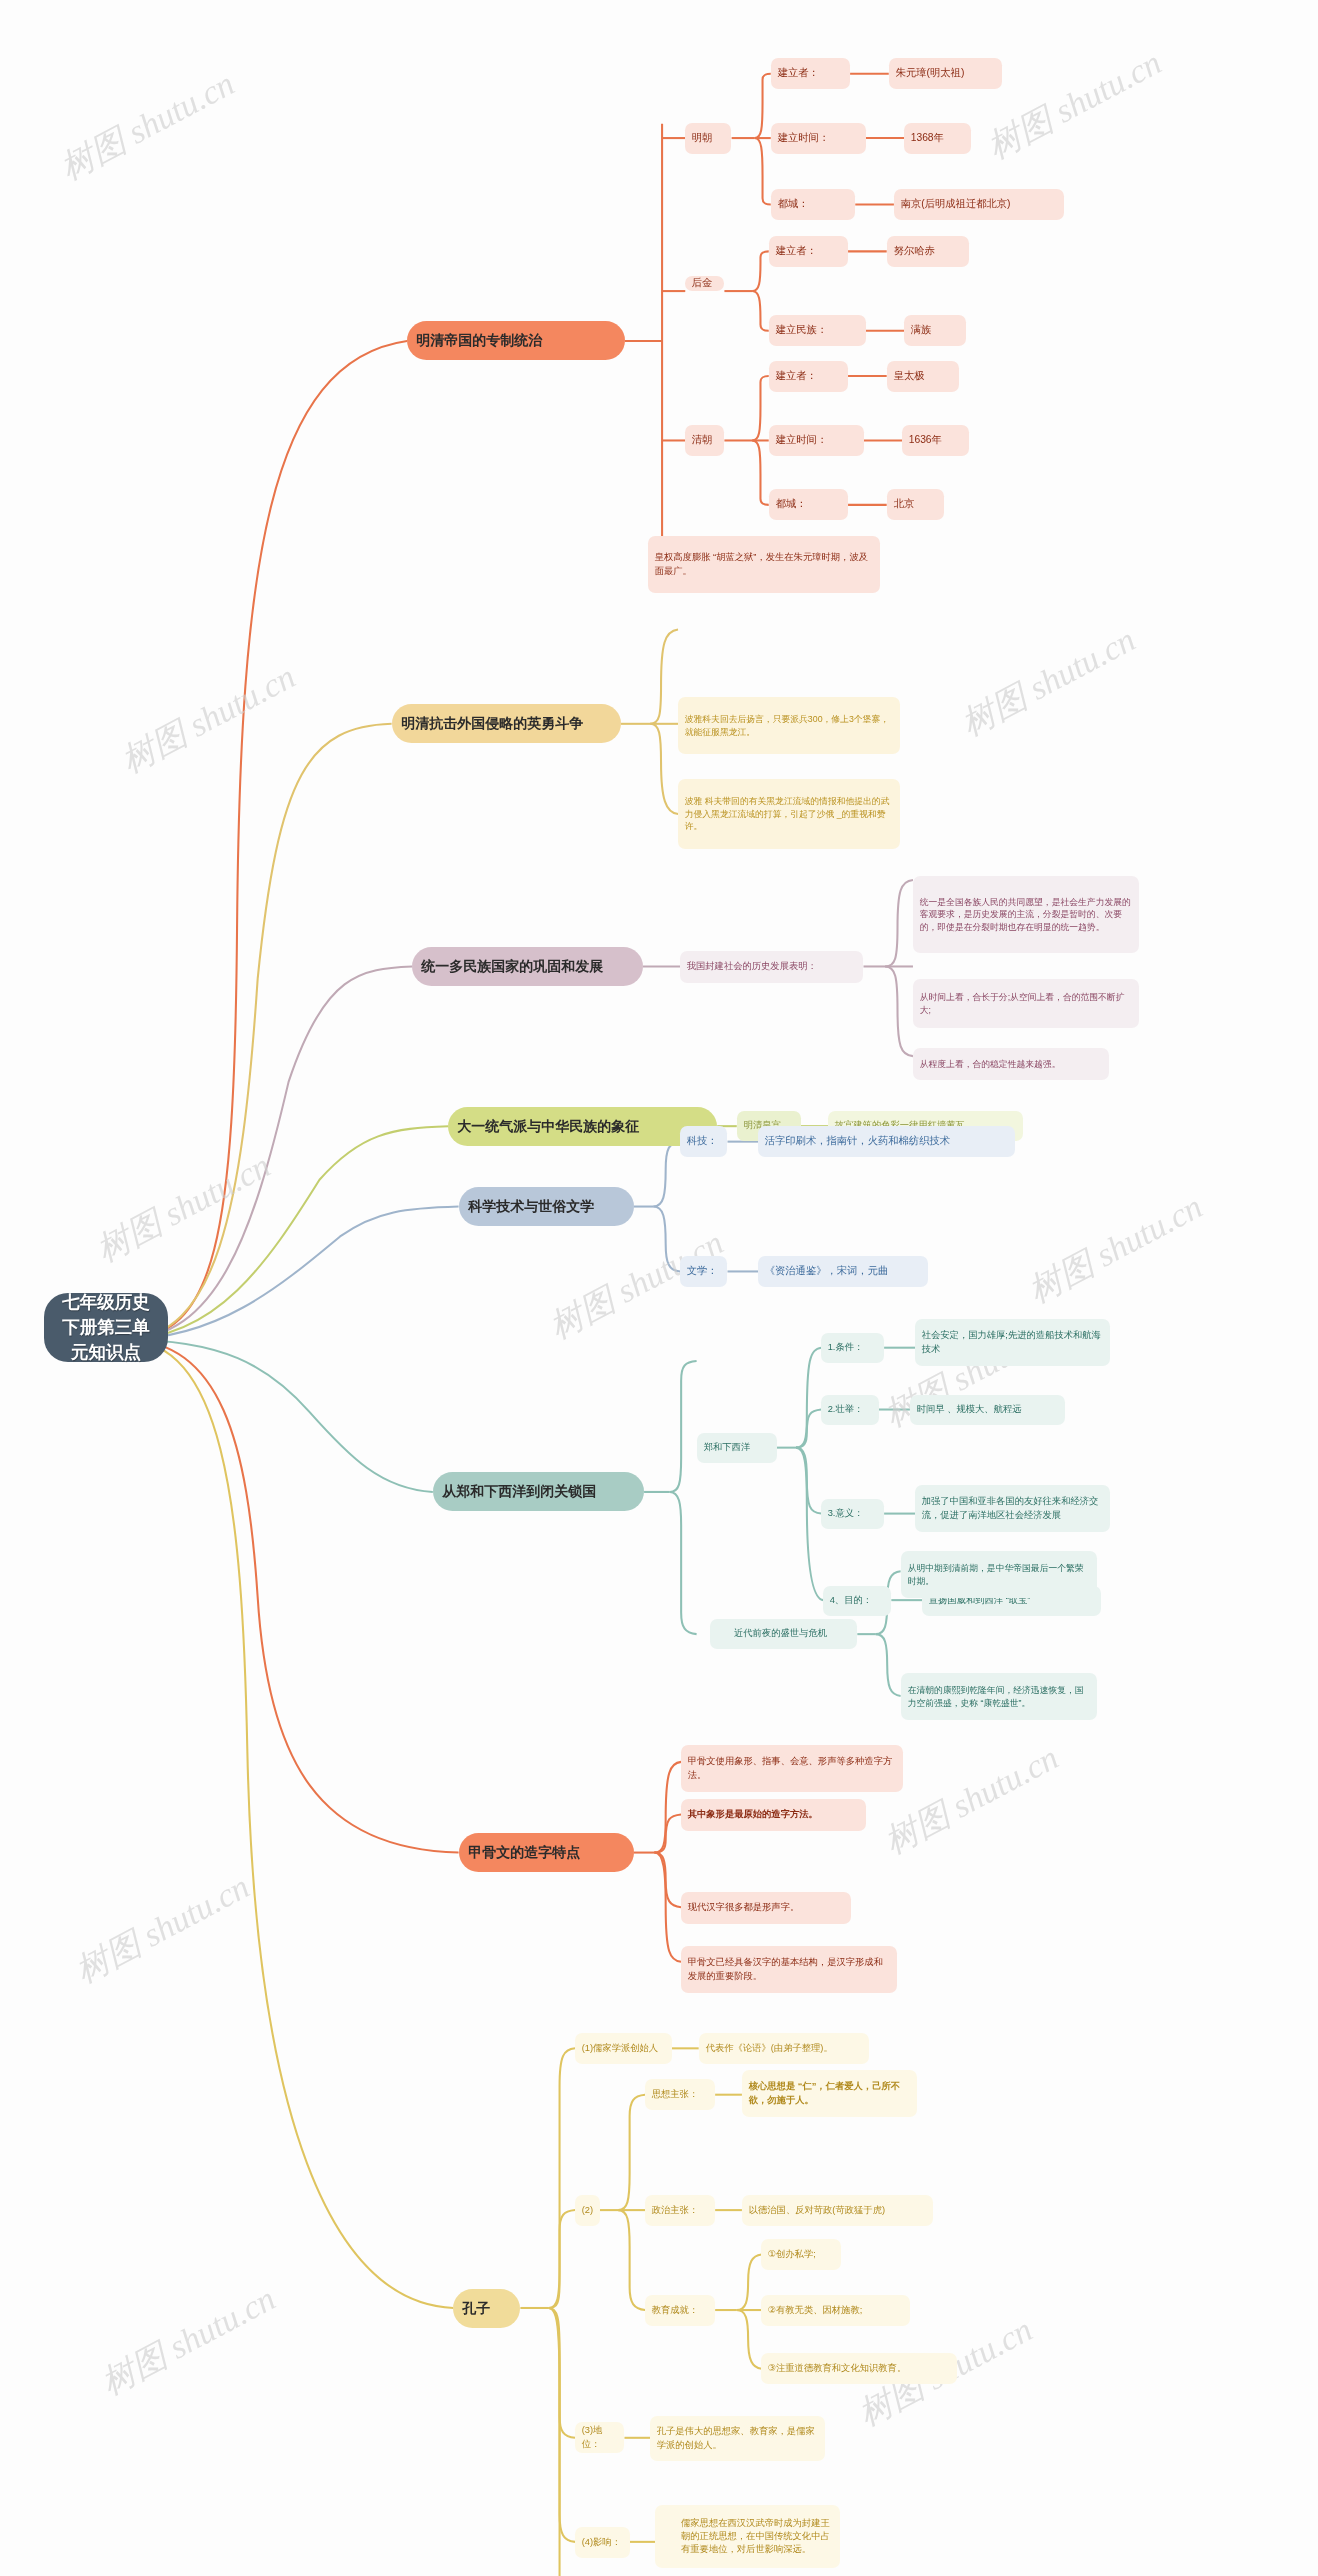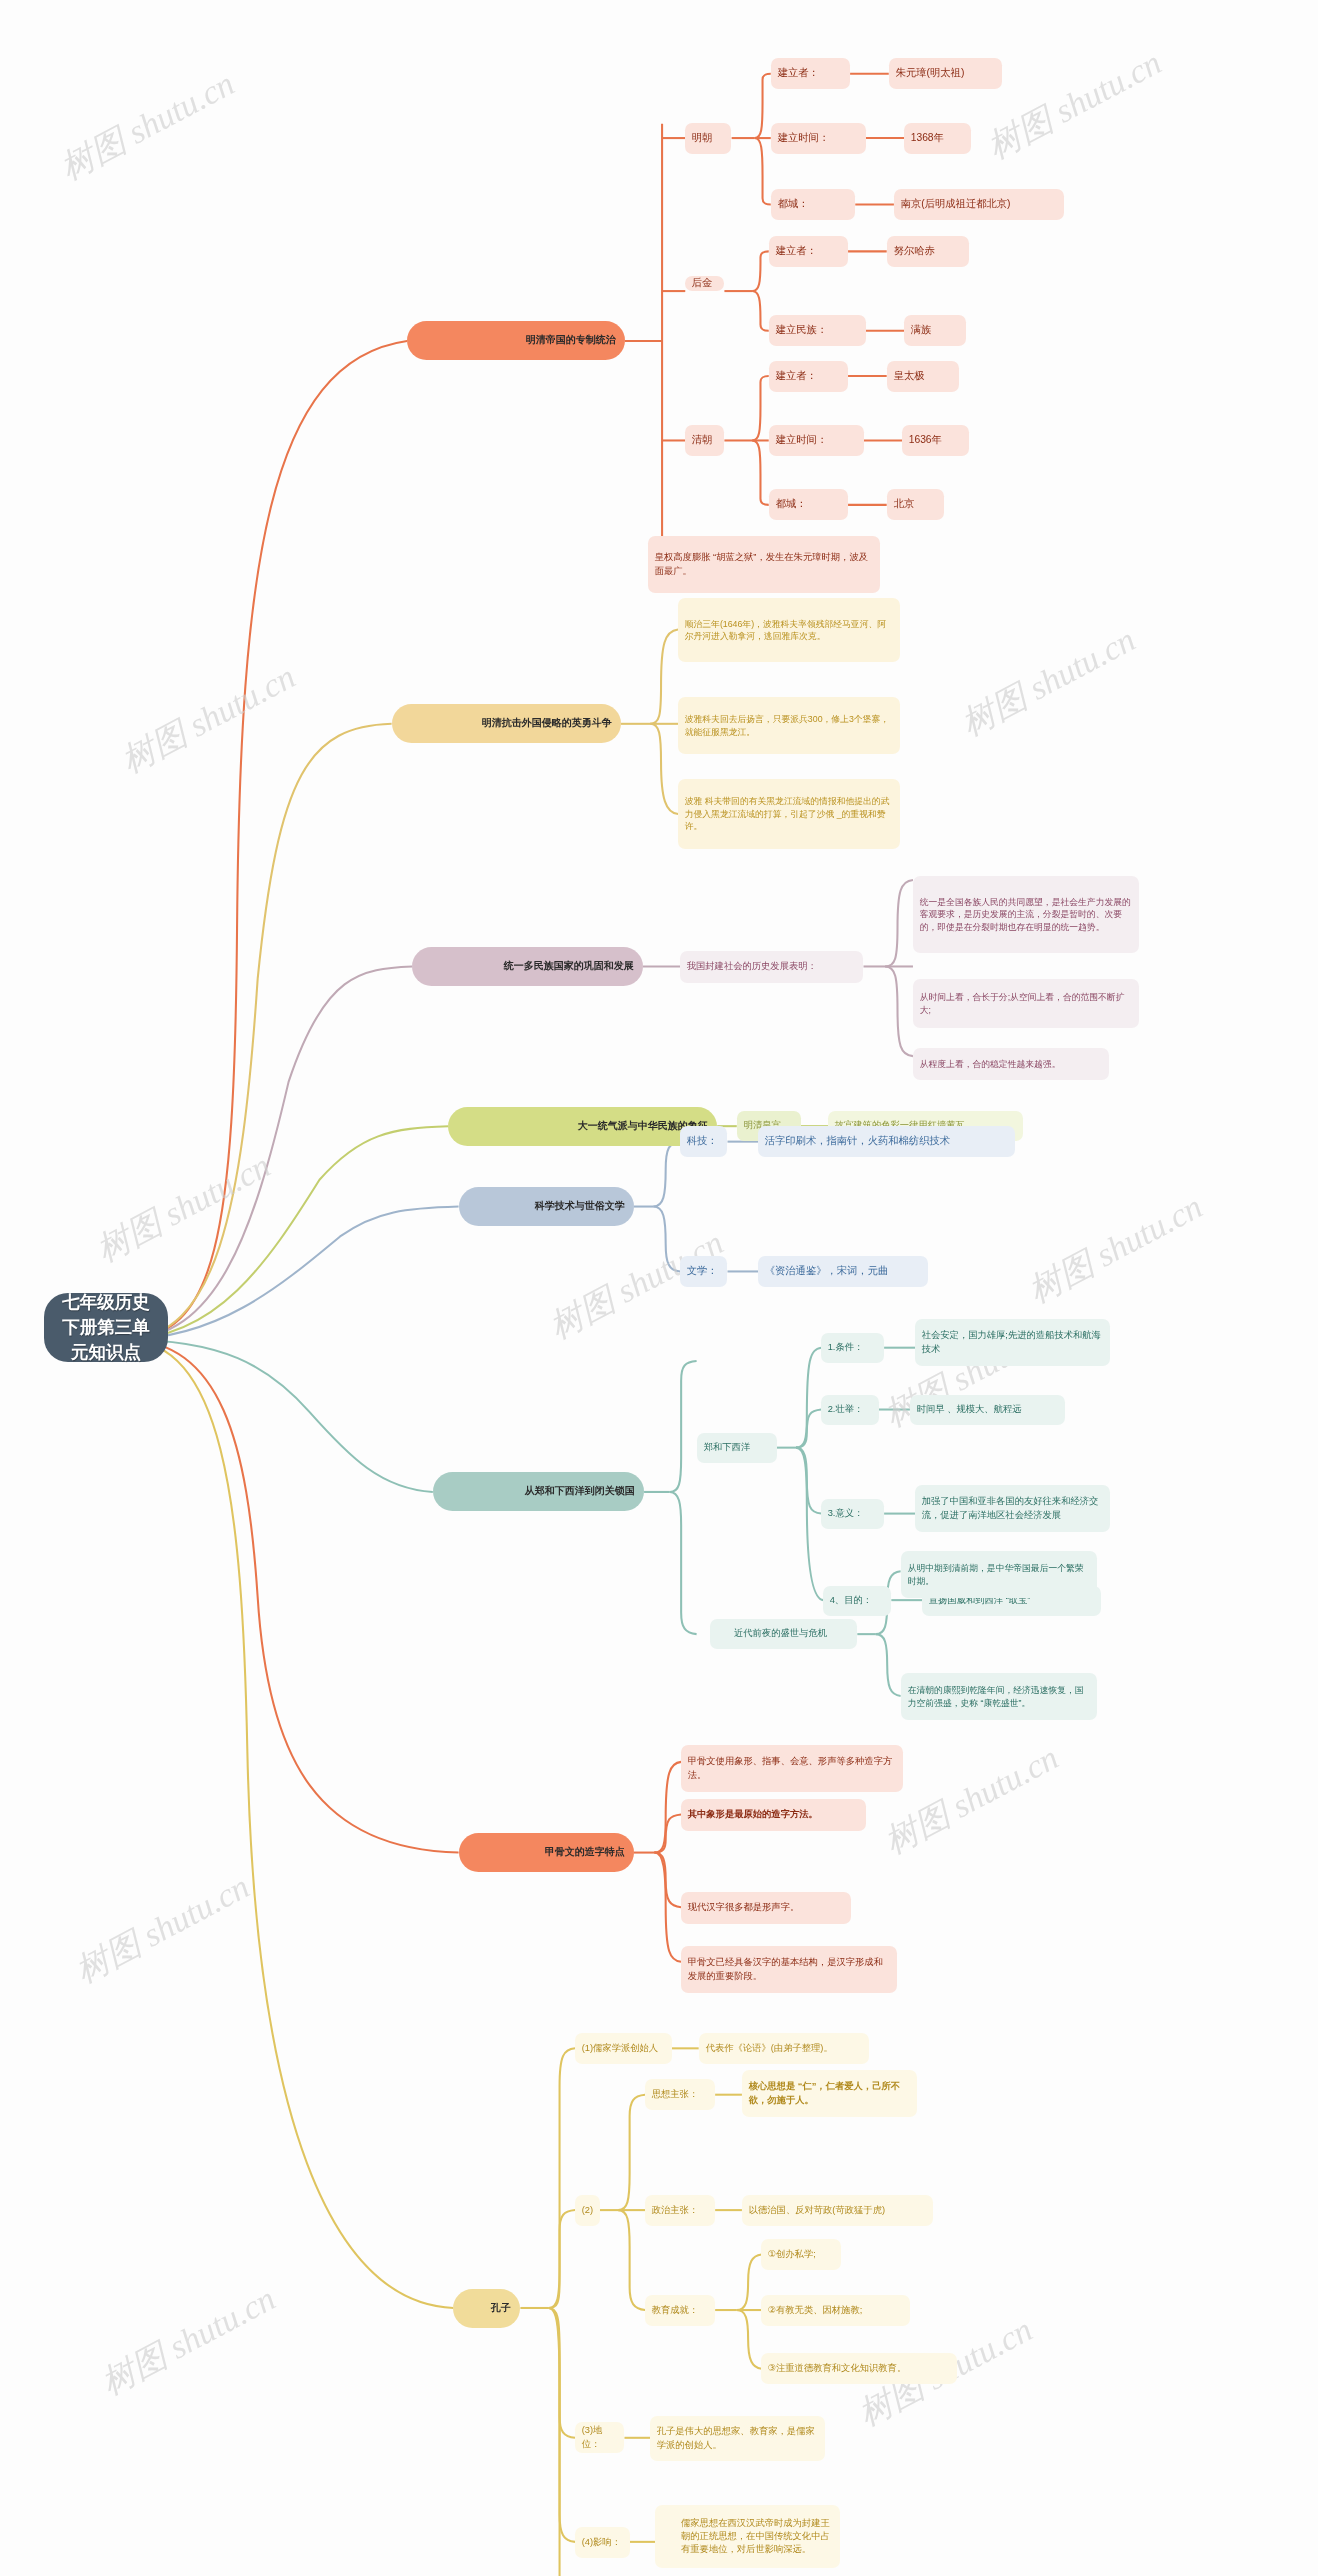--- a/index.html
+++ b/index.html
@@ -19,7 +19,7 @@
         font-size:17.5px;font-weight:700;padding:7.2px 10.3px;text-shadow:0.5px 0.5px 1px rgba(0,0,0,.35);}
 
   
-  .l1{border-radius:20.6px;justify-content:center;text-align:right;font-size:10px;font-weight:700;
+  .l1{border-radius:20.6px;justify-content:center;text-align:left;font-size:14px;font-weight:700;
       color:#2b2b2b;padding:5.2px 9.3px;}
   .l1.orange{background:#f4875f;}
   .l1.amber {background:#f2d79a;}

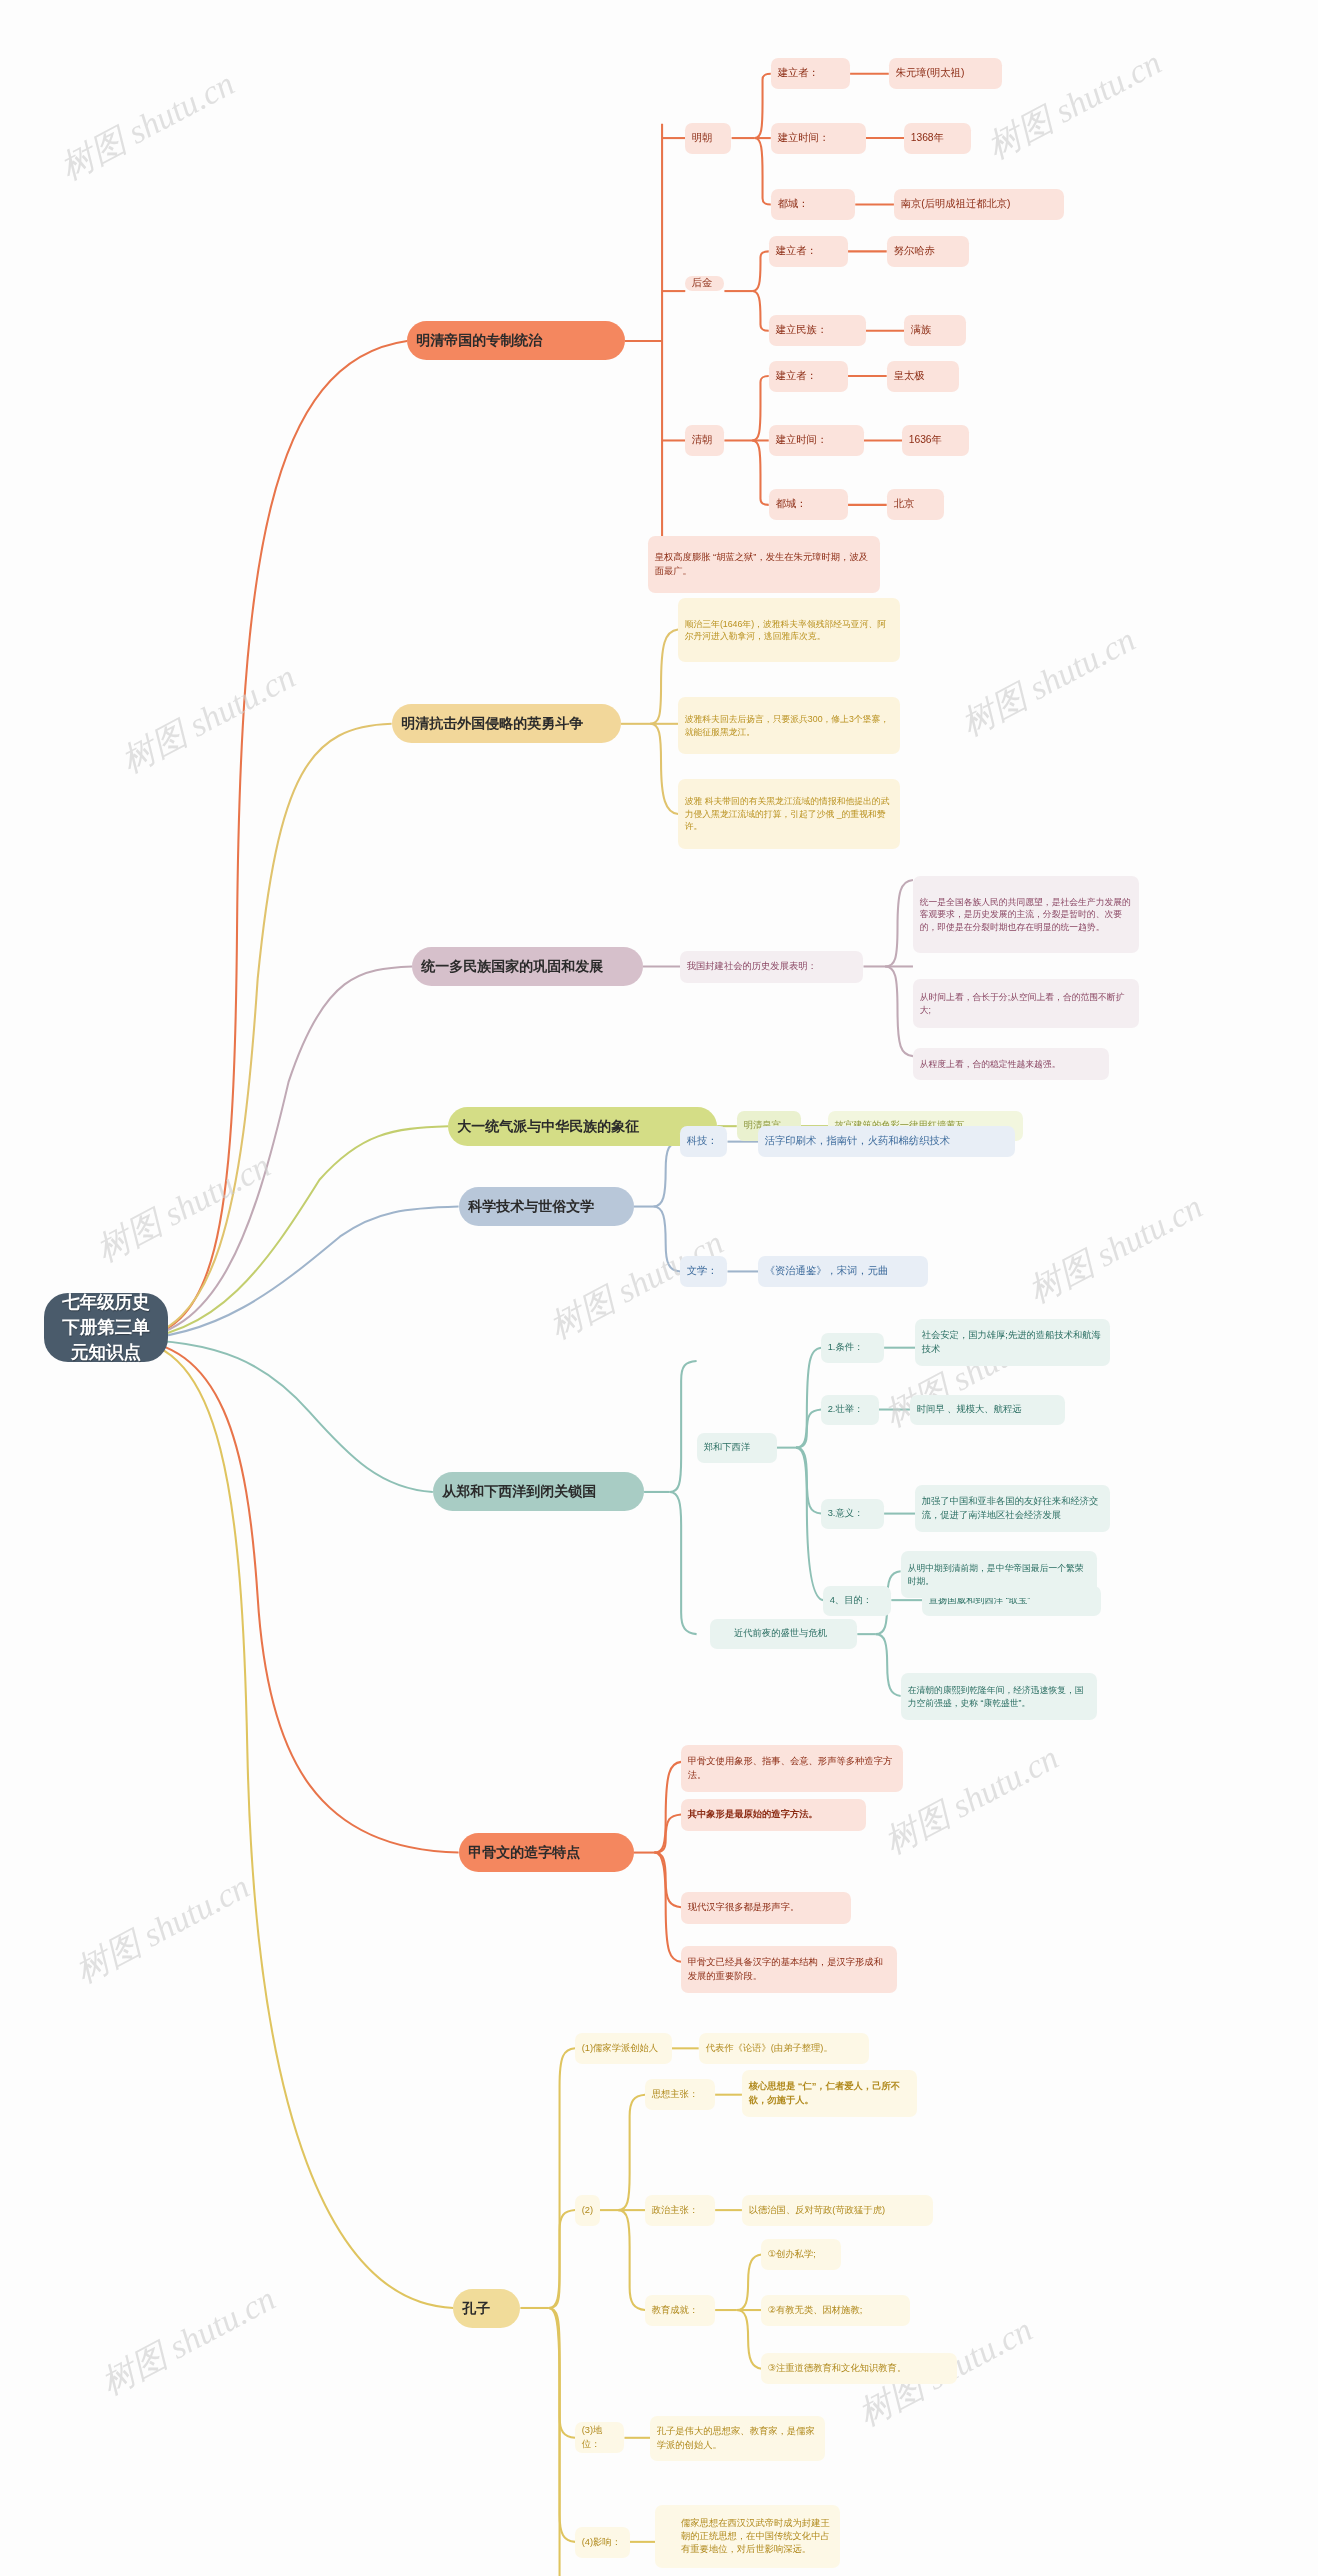--- a/index.html
+++ b/index.html
@@ -236,8 +236,6 @@
   <div class="node l1 amber" style="left:392px;top:704px;width:229px;height:39px;">
     <span>明清抗击外国侵略的英勇斗争</span>
   </div>
-  <div class="node bx c-gold tiny" style="left:678px;top:598px;width:222px;height:64px;">
-    <span>顺治三年(1646年)，波雅科夫率领残部经马亚河、阿尔丹河进入勒拿河，逃回雅库次克。</span></div>
   <div class="node bx c-gold tiny" style="left:678px;top:697px;width:222px;height:57px;">
     <span>波雅科夫回去后扬言，只要派兵300，修上3个堡寨，就能征服黑龙江。</span></div>
   <div class="node bx c-gold tiny" style="left:678px;top:779px;width:222px;height:70px;">

